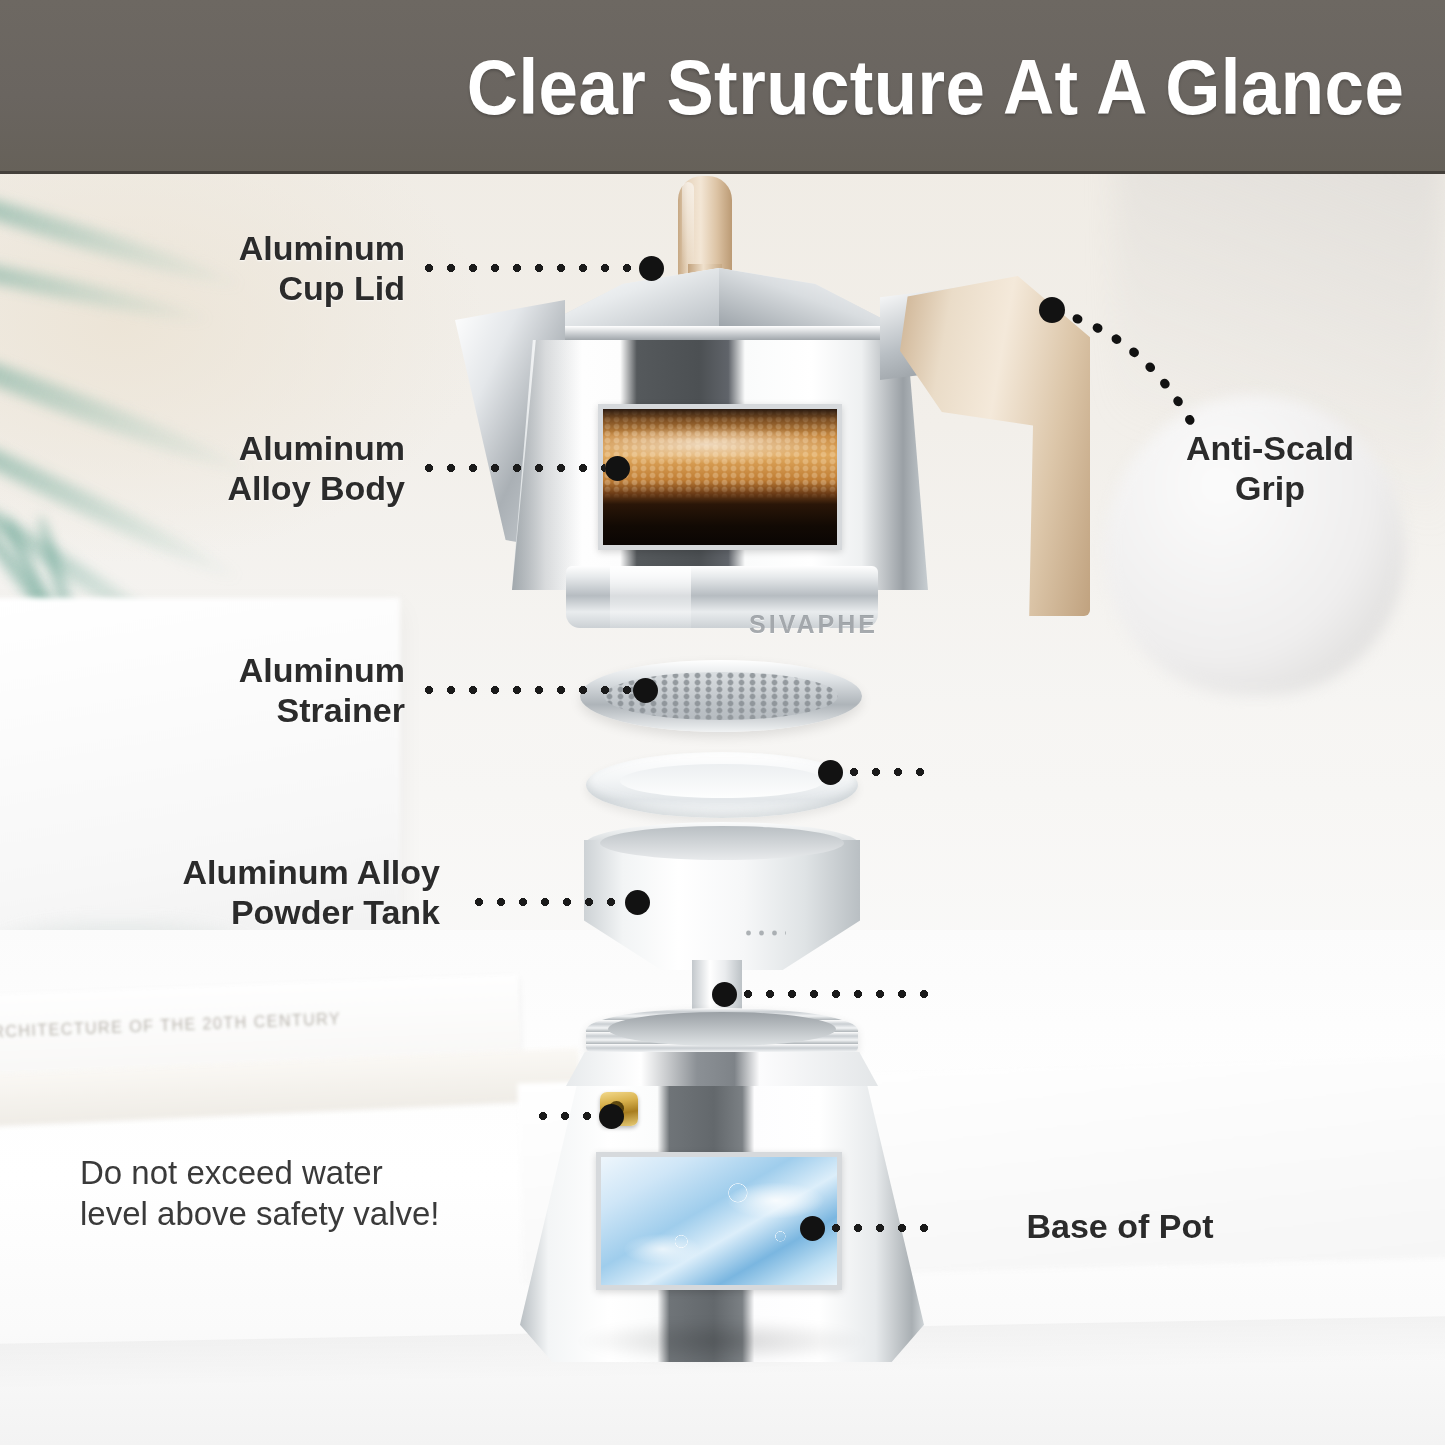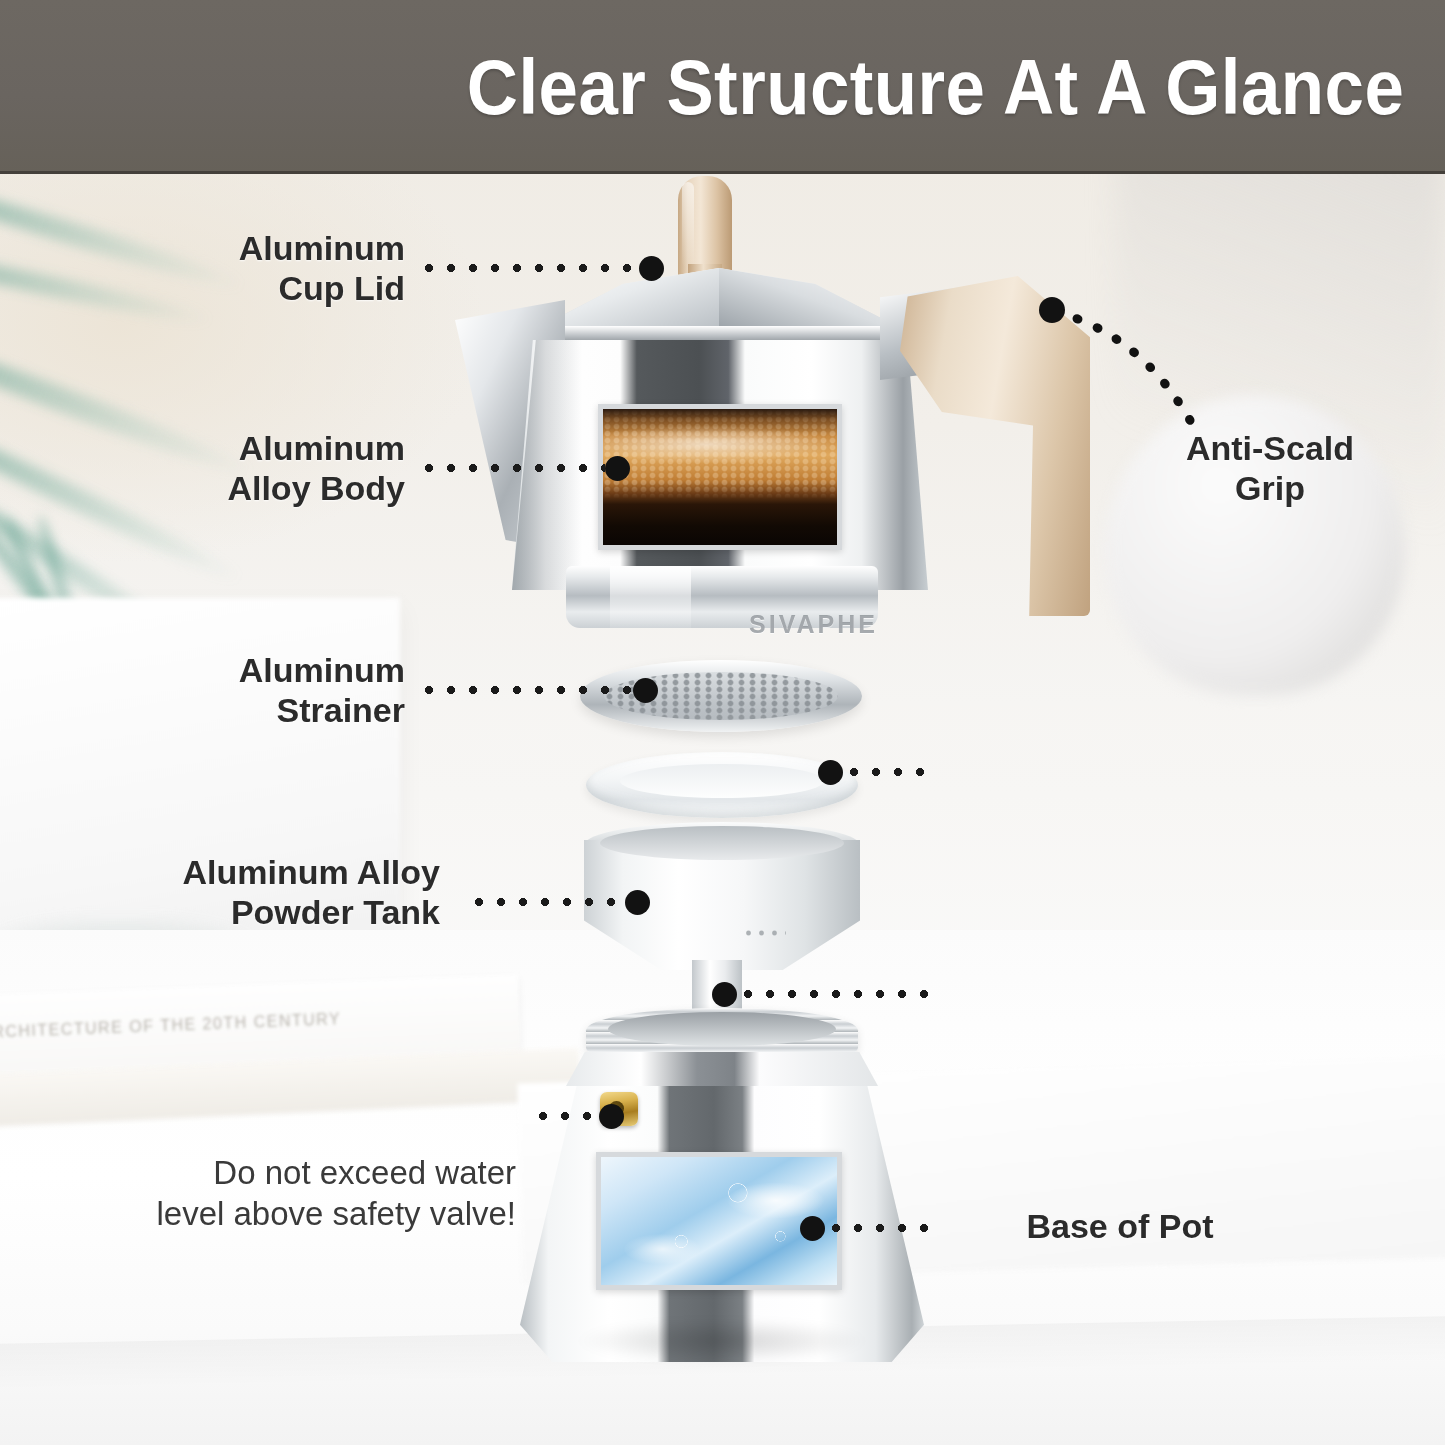--- a/index.html
+++ b/index.html
@@ -133,7 +133,7 @@
     font-weight:normal;
     font-size:33px;
     line-height:1.25;
-    text-align:right;
+    text-align:left;
     white-space:pre-line;
     text-shadow:0 1px 2px rgba(255,255,255,.8);
   }

